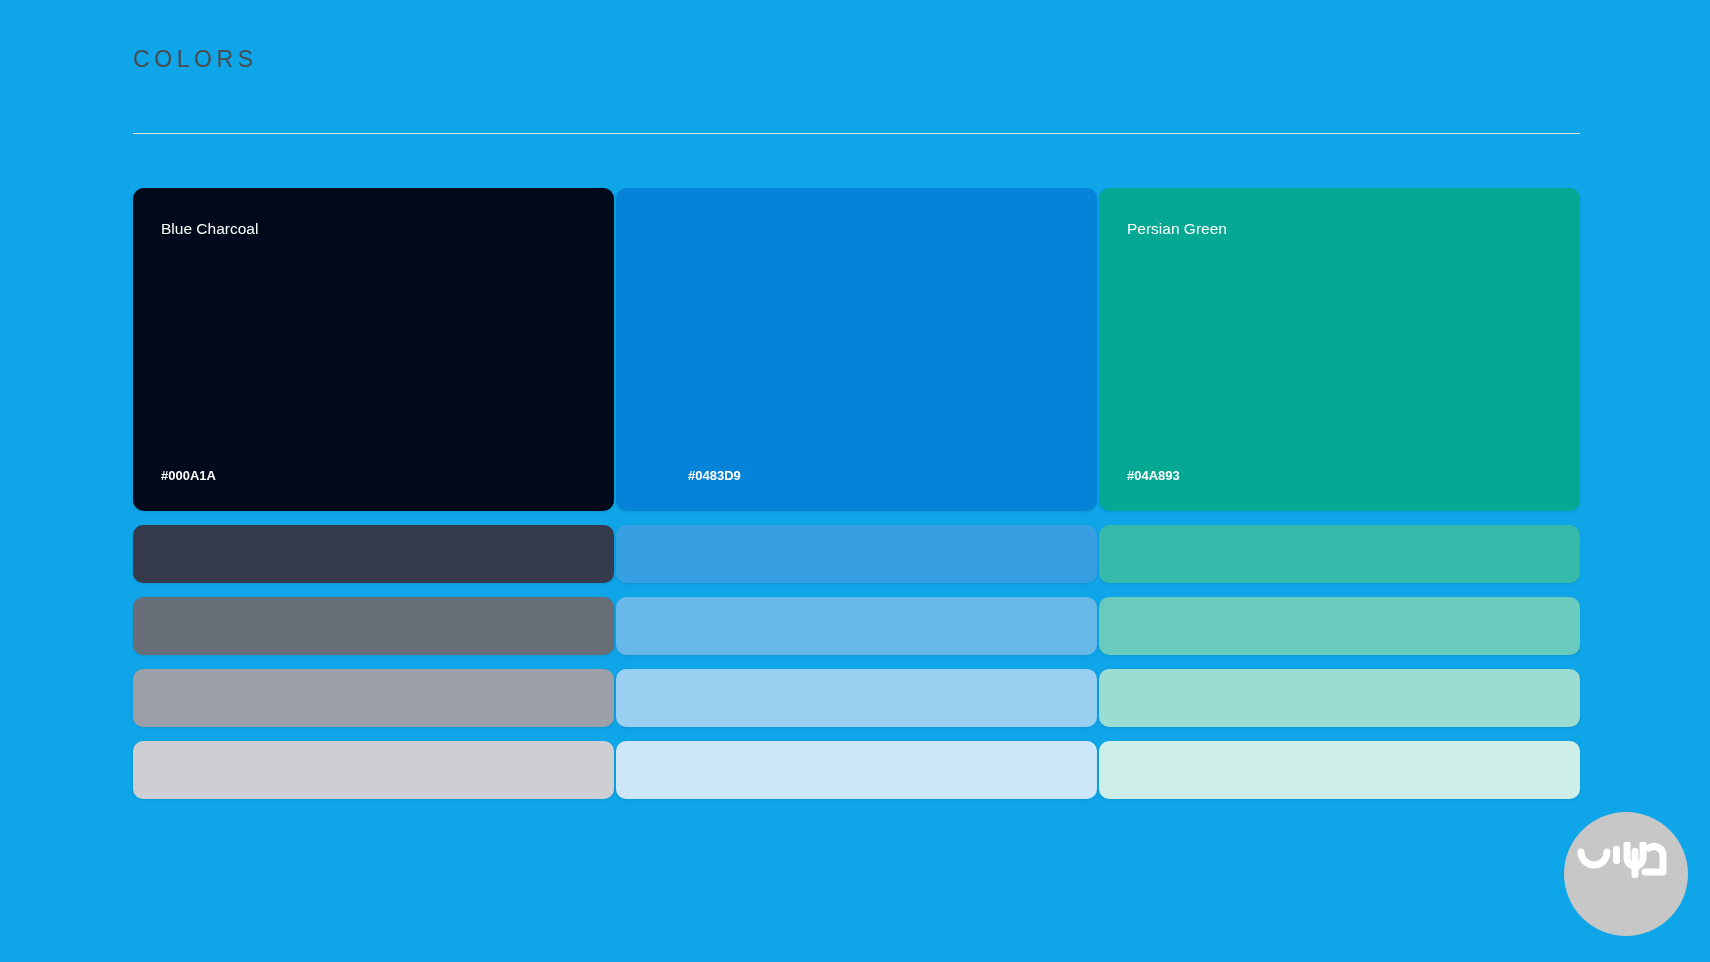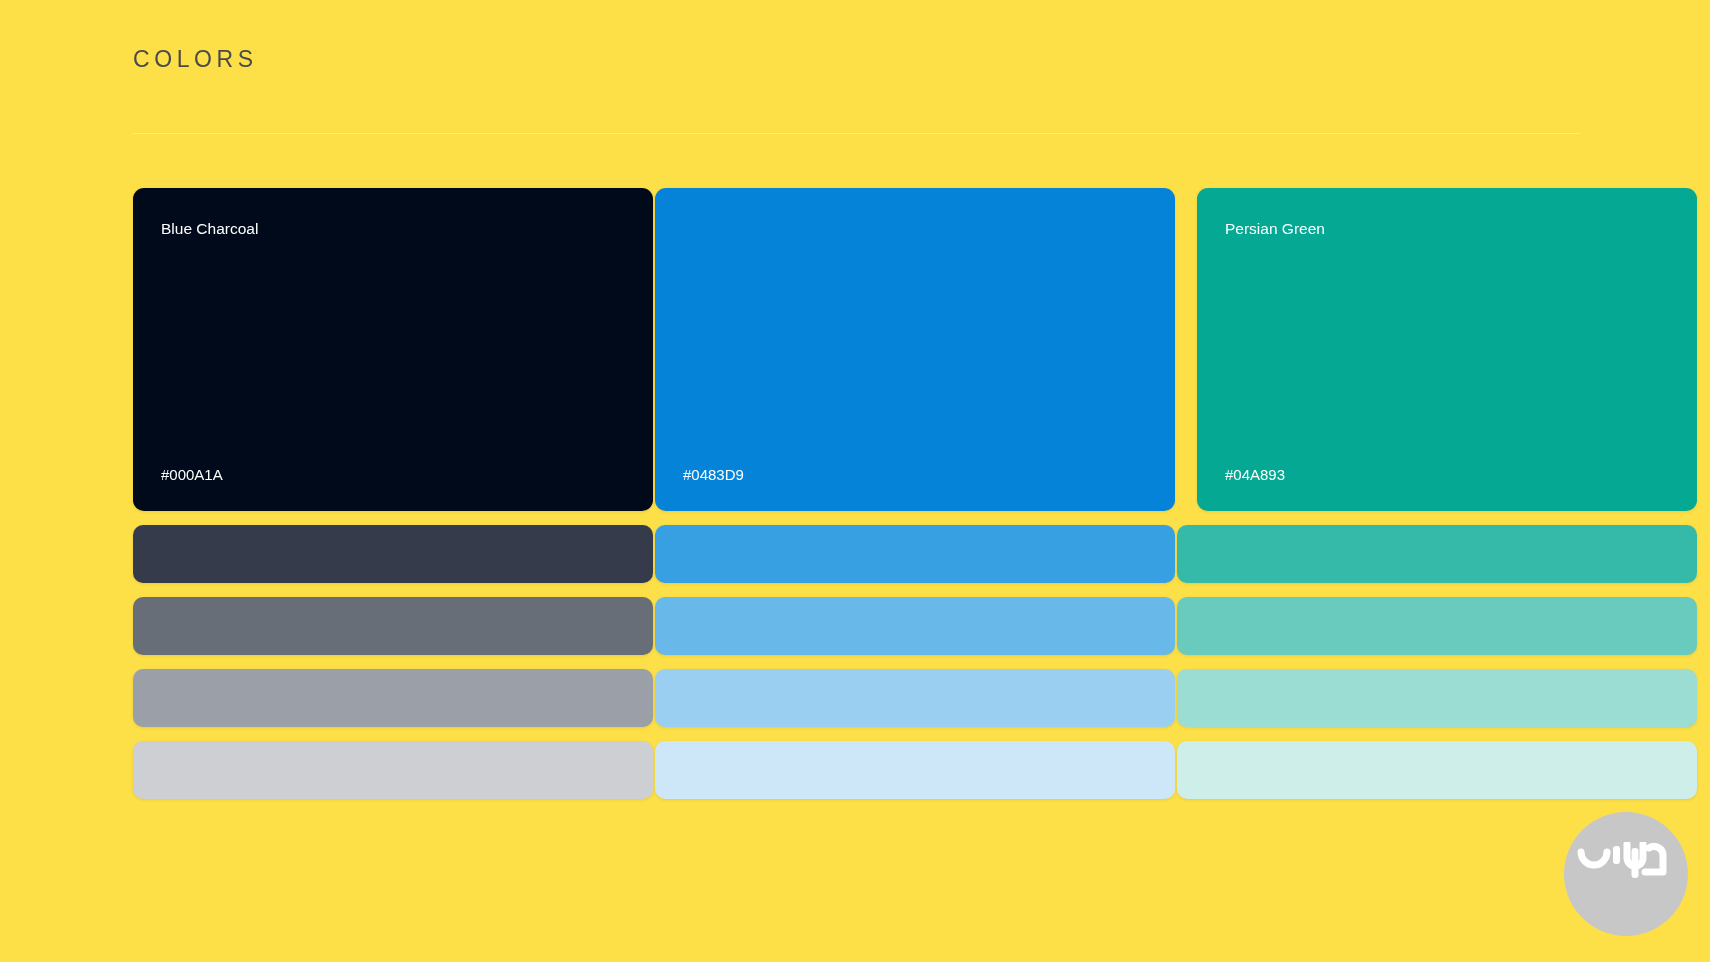--- a/index.html
+++ b/index.html
@@ -124,7 +124,7 @@
 </head>
 <body>
 
-<div class="page" style="background: #fde047;">
+<div class="page" style="background: #0ea5e9;">
 
   <div class="header">
     <div class="page-title">COLORS</div>

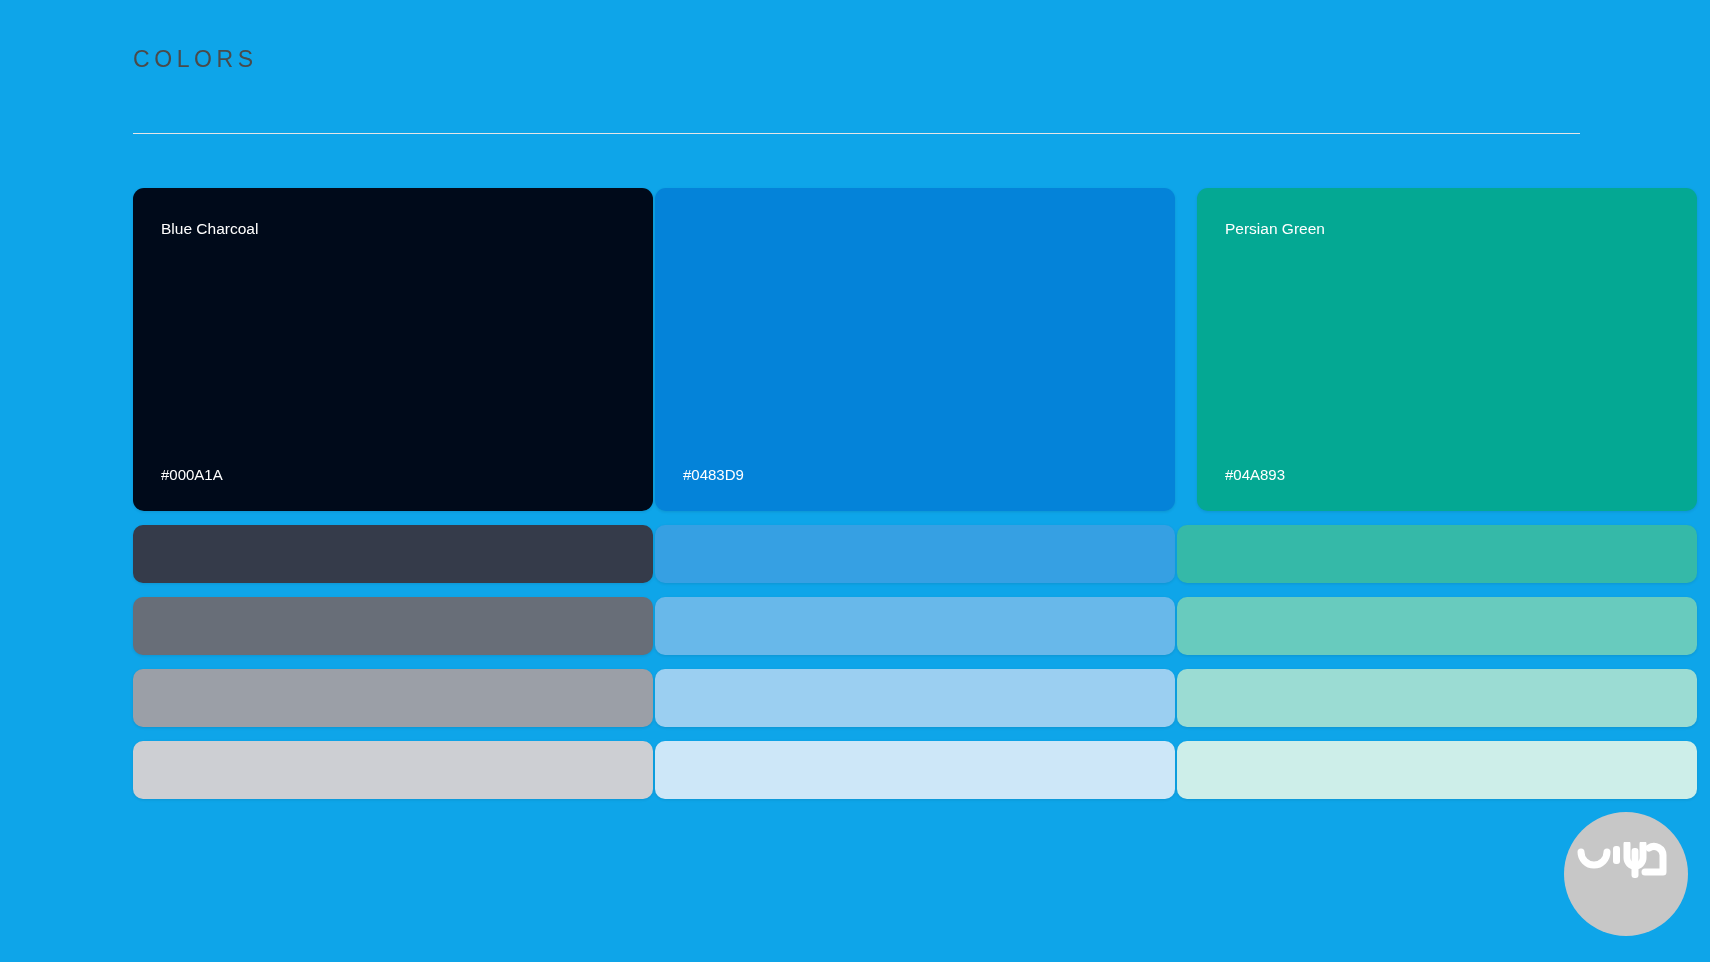--- a/index.html
+++ b/index.html
@@ -49,7 +49,7 @@
     position: absolute;
     left: 133px;
     top: 188px;
-    width: 1564px;
+    width: 1447px;
     display: flex;
     gap: 2px;
   }

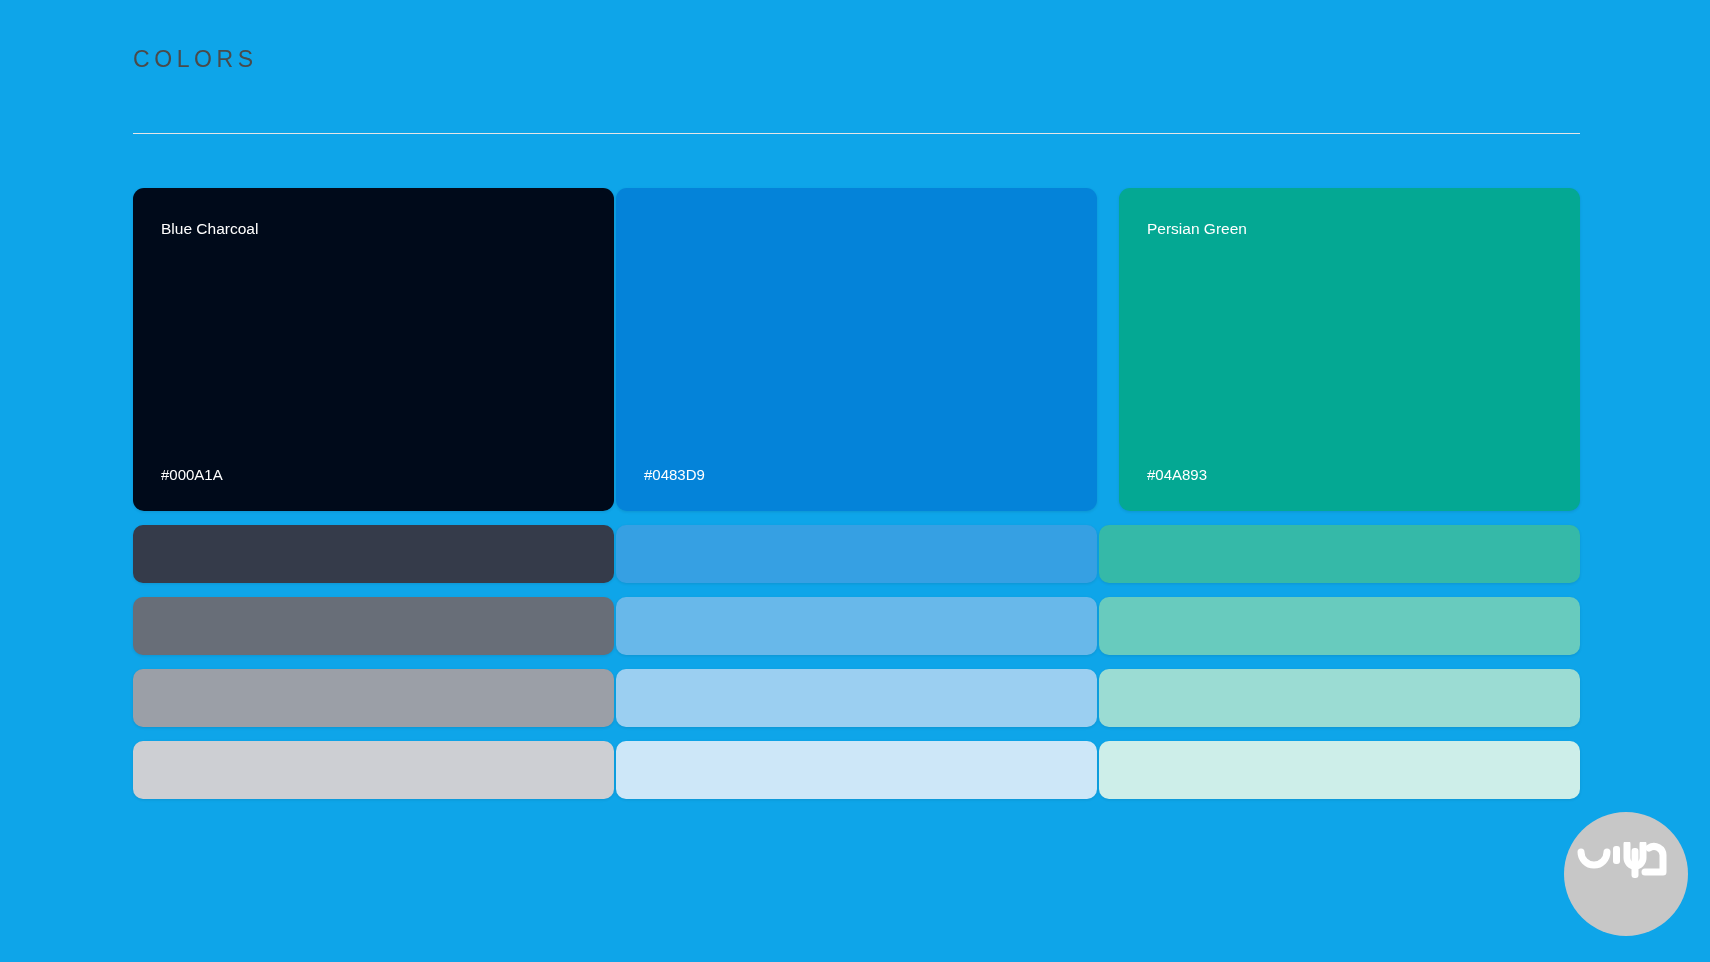--- a/index.html
+++ b/index.html
@@ -160,7 +160,7 @@
     </div>
 
     <div class="column">
-      <div class="swatch-main" id="main-2" style="background: rgb(4, 168, 147); margin-left: 20px;">
+      <div class="swatch-main" id="main-2" style="background: rgb(4, 168, 147);">
         <div class="swatch-name" style="color: rgb(255, 255, 255);">Persian Green</div>
         <div class="swatch-meta">
           <div class="swatch-hex" style="color: rgb(255, 255, 255);">#04A893</div>

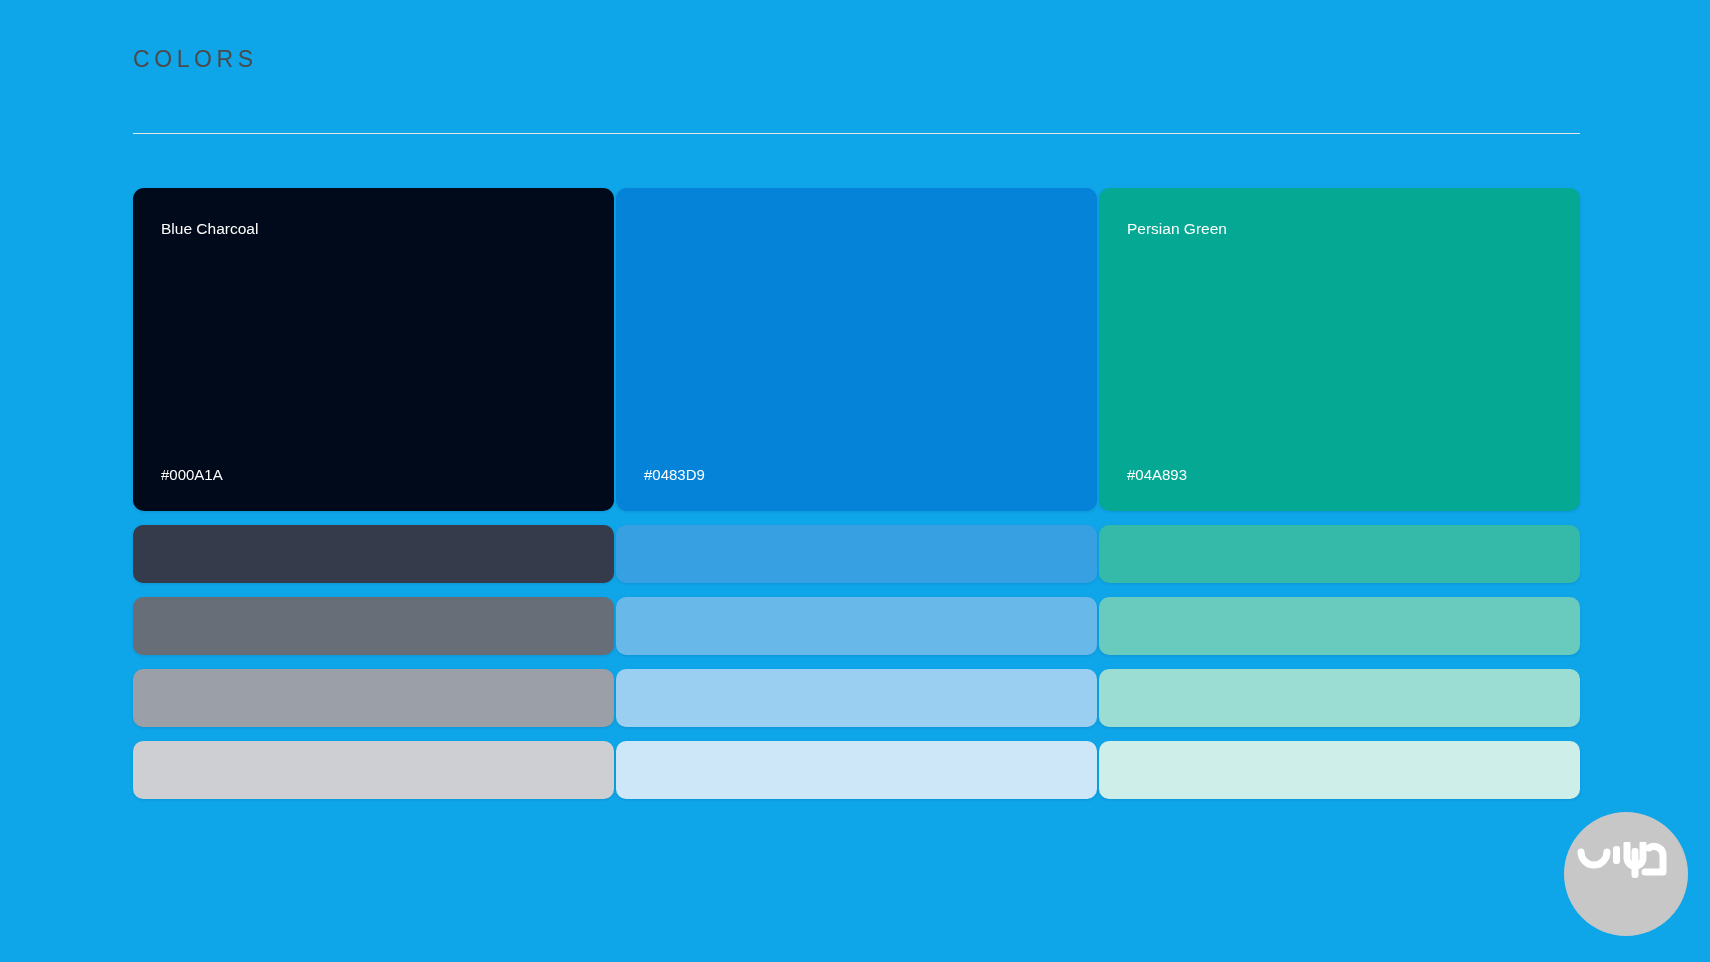--- a/index.html
+++ b/index.html
@@ -88,8 +88,8 @@
 
   .swatch-hex,
   .swatch-rgb {
-    font-size: 15px;
-    font-weight: 400;
+    font-size: 13px;
+    font-weight: 700;
     color: #ffffff;
     line-height: 1.1;
   }

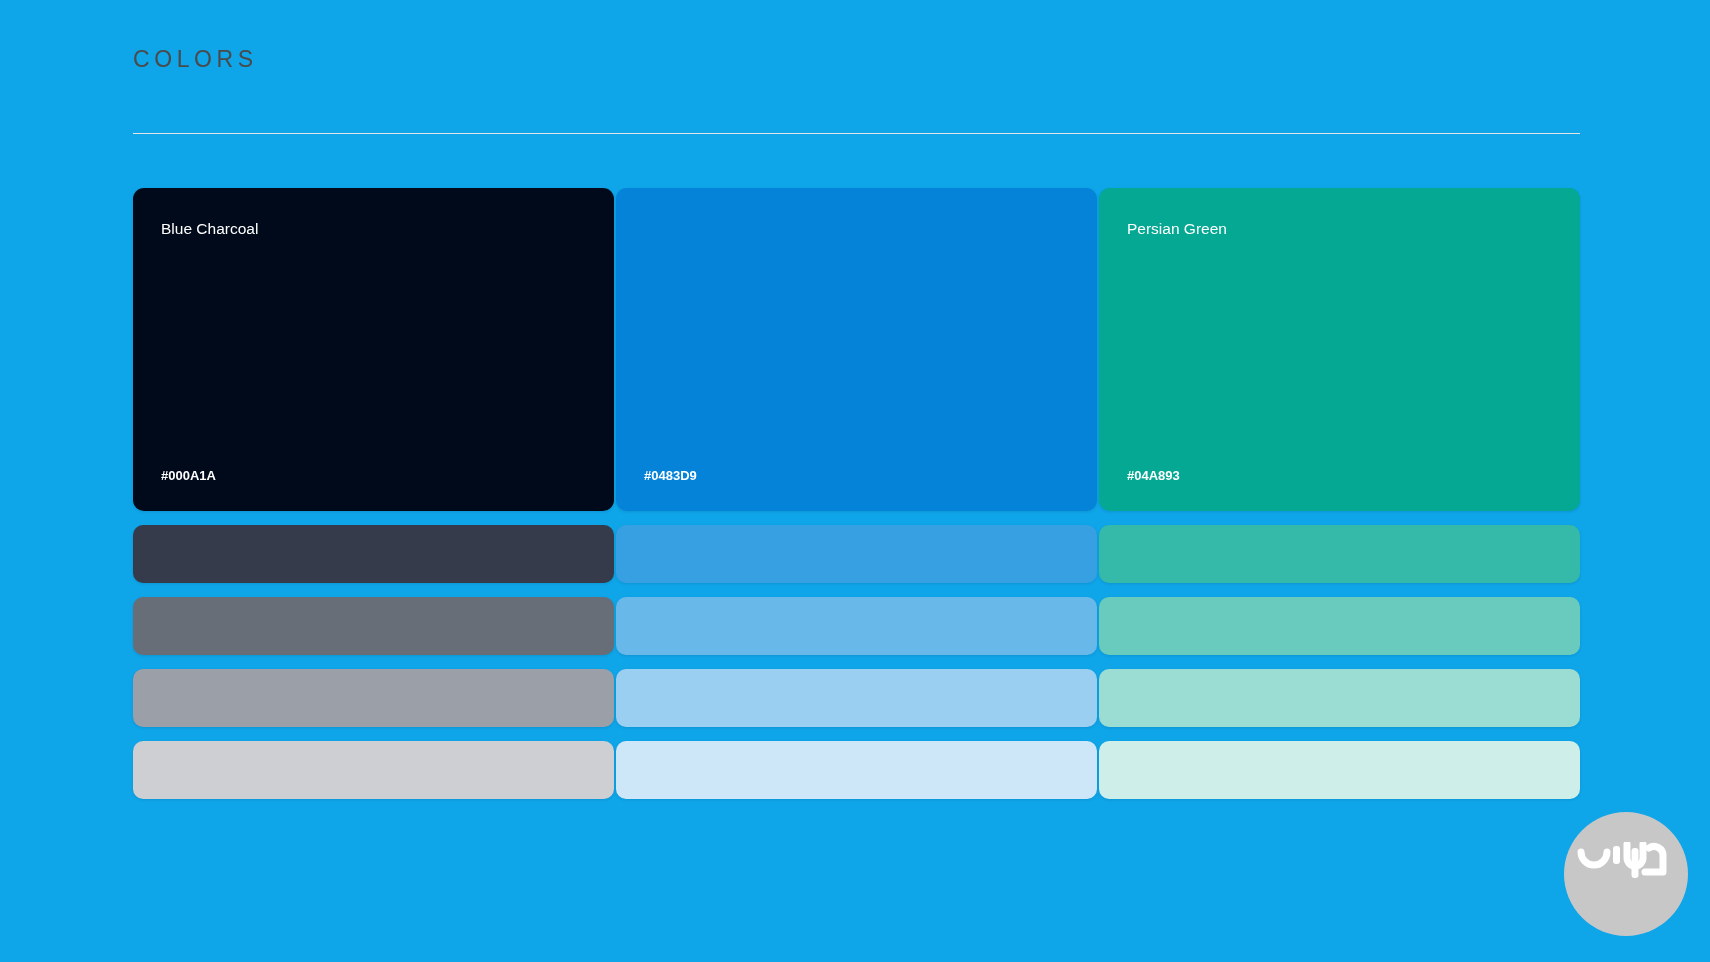--- a/index.html
+++ b/index.html
@@ -150,7 +150,7 @@
     <div class="column">
       <div class="swatch-main" id="main-1" style="background: rgb(4, 131, 217);">
         <div class="swatch-meta">
-          <div class="swatch-hex" style="color: rgb(255, 255, 255);">#0483D9</div>
+          <div class="swatch-hex" style="color: rgb(255, 255, 255); margin-left: 44px;">#0483D9</div>
         </div>
       </div>
       <div class="swatch-tint" id="tint-1-0" style="background: rgb(54, 160, 227);"></div>

